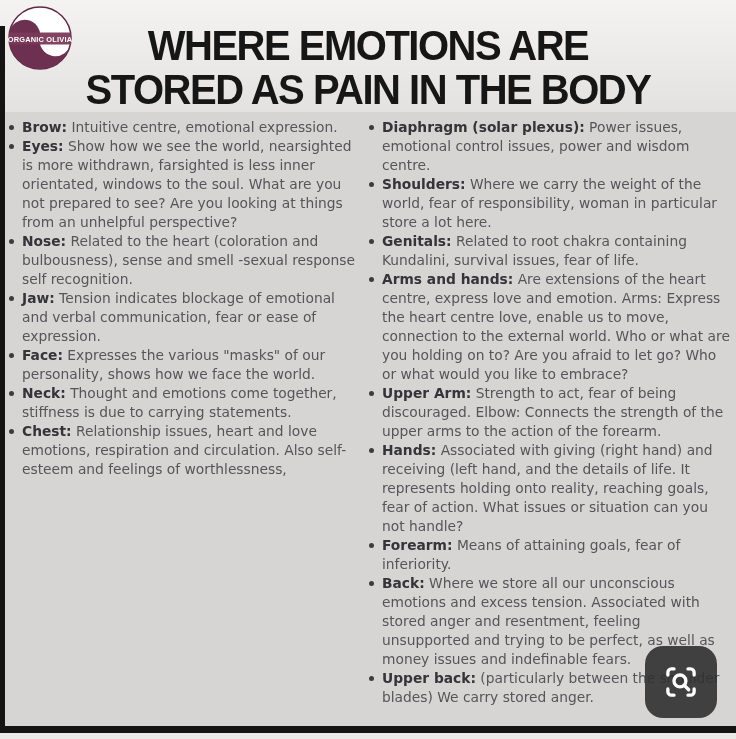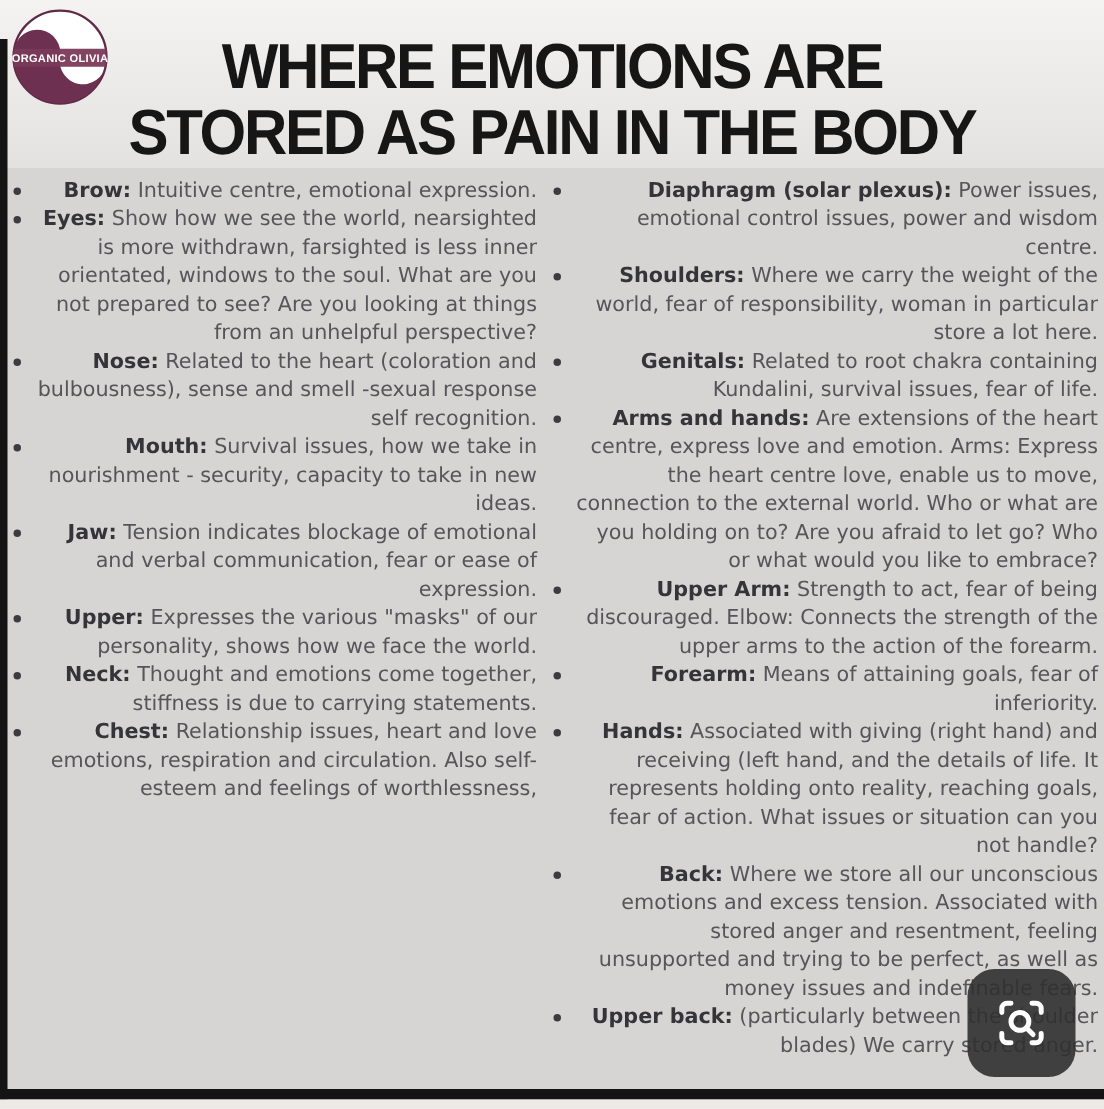--- a/index.html
+++ b/index.html
@@ -58,7 +58,6 @@
     font-size: 13.8px;
     line-height: 19px;
     color: #55555a;
-    text-align: right;
   }
   ul.body-list li::before {
     content: "";

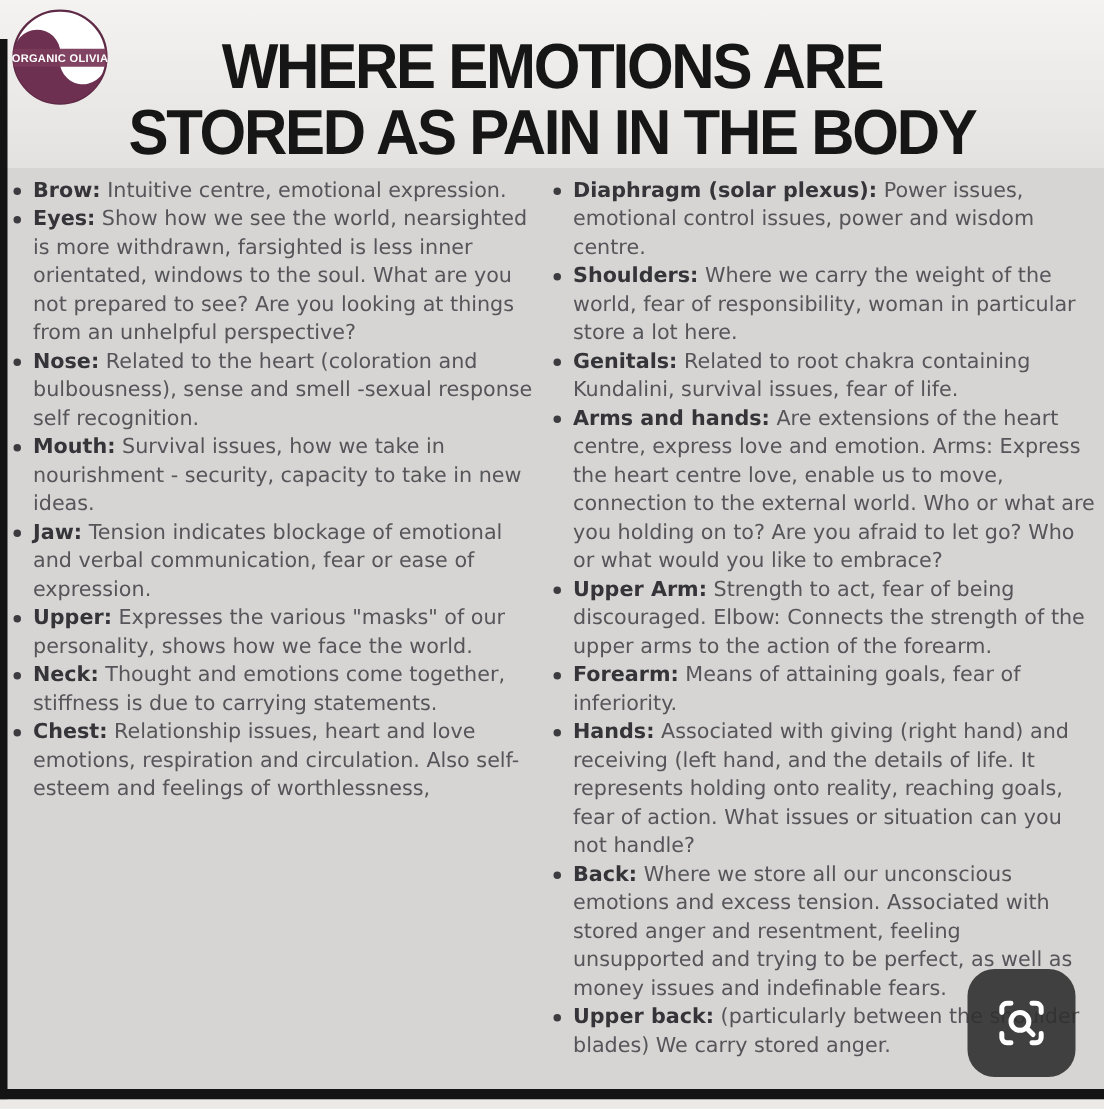--- a/index.html
+++ b/index.html
@@ -136,7 +136,6 @@
 
           <li><b>Nose:</b><span> Related to the heart (coloration and bulbousness), sense and smell -sexual response self recognition.</span></li>
 
-          <li><b>Mouth:</b><span> Survival issues, how we take in nourishment - security, capacity to take in new ideas.</span></li>
 
           <li><b>Jaw:</b><span> Tension indicates blockage of emotional and verbal communication, fear or ease of expression.</span></li>
 

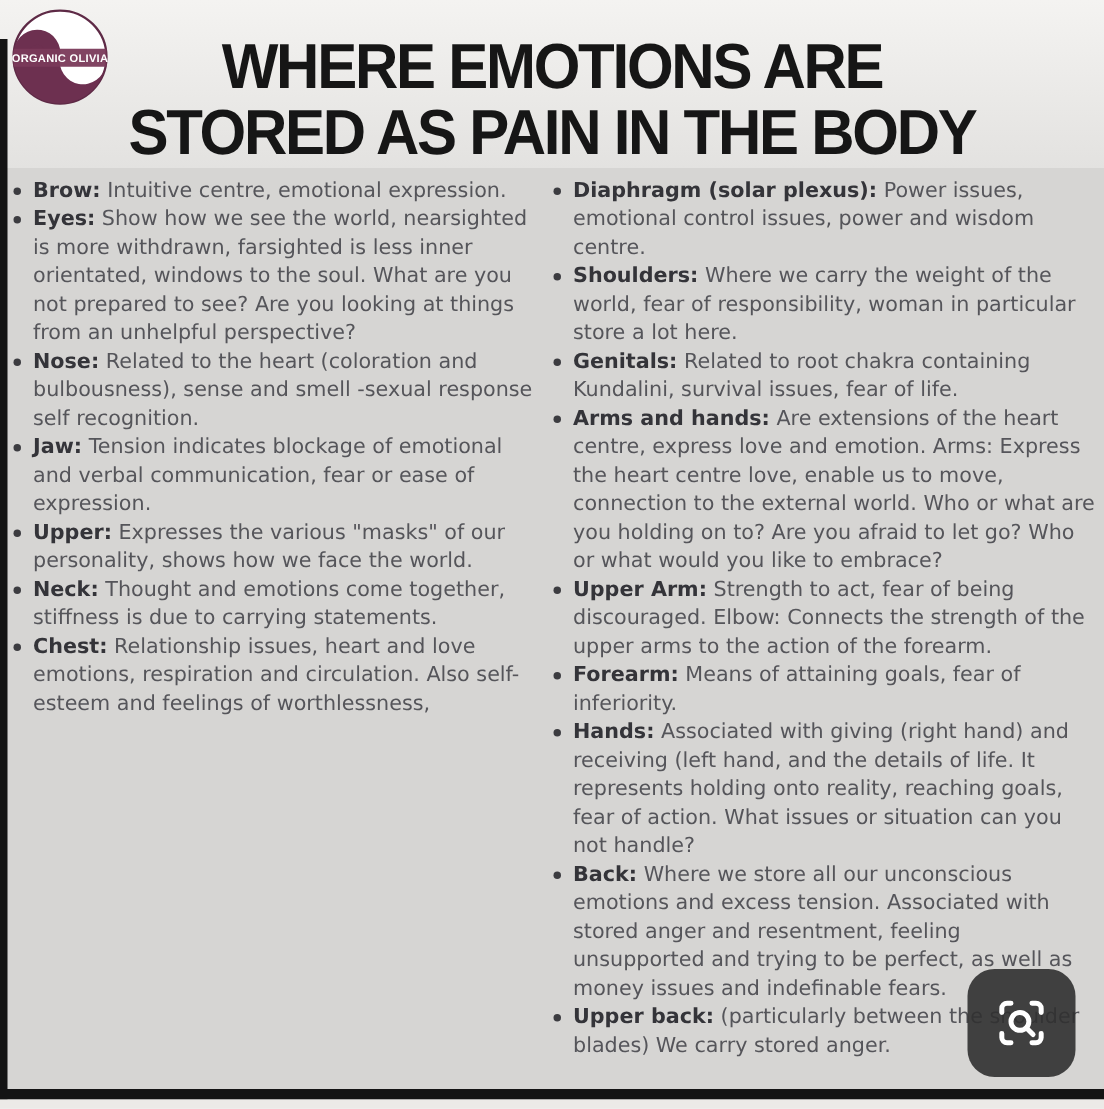--- a/index.html
+++ b/index.html
@@ -139,7 +139,7 @@
 
           <li><b>Jaw:</b><span> Tension indicates blockage of emotional and verbal communication, fear or ease of expression.</span></li>
 
-          <li><b>Upper:</b><span> Expresses the various "masks" of our personality, shows how we face the world.</span></li>
+          <li><b>Face:</b><span> Expresses the various "masks" of our personality, shows how we face the world.</span></li>
 
 
 

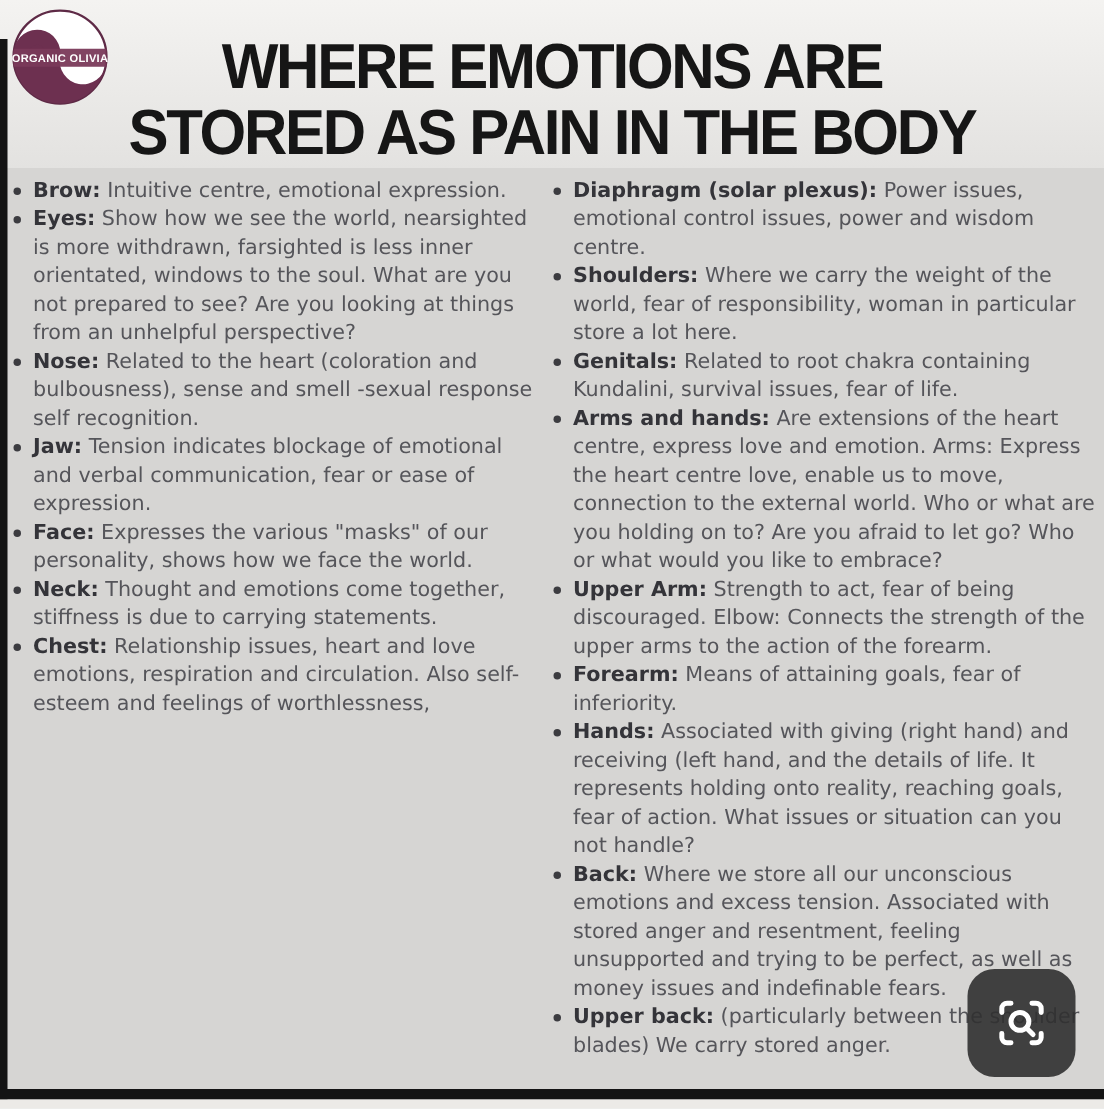--- a/index.html
+++ b/index.html
@@ -163,9 +163,9 @@
 
           <li><b>Upper Arm:</b><span> Strength to act, fear of being discouraged. Elbow: Connects the strength of the upper arms to the action of the forearm.</span></li>
 
+          <li><b>Hands:</b><span> Associated with giving (right hand) and receiving (left hand, and the details of life. It represents holding onto reality, reaching goals, fear of action. What issues or situation can you not handle?</span></li>
+
           <li><b>Forearm:</b><span> Means of attaining goals, fear of inferiority.</span></li>
-
-          <li><b>Hands:</b><span> Associated with giving (right hand) and receiving (left hand, and the details of life. It represents holding onto reality, reaching goals, fear of action. What issues or situation can you not handle?</span></li>
 
           <li><b>Back:</b><span> Where we store all our unconscious emotions and excess tension. Associated with stored anger and resentment, feeling unsupported and trying to be perfect, as well as money issues and indefinable fears.</span></li>
 

